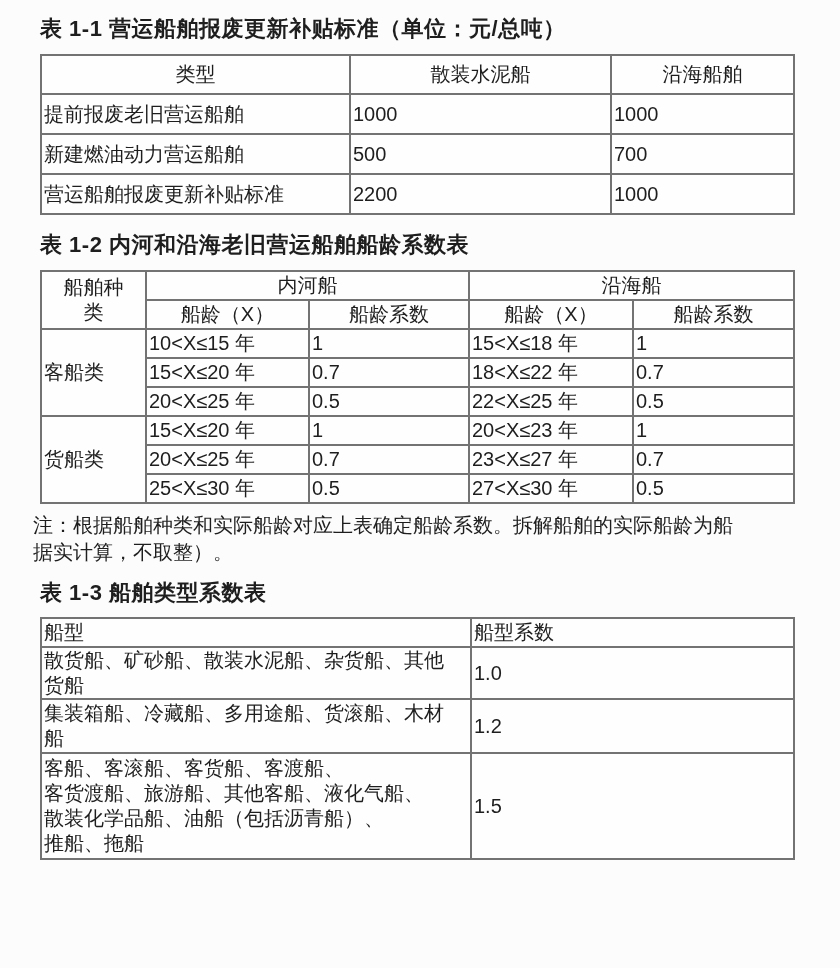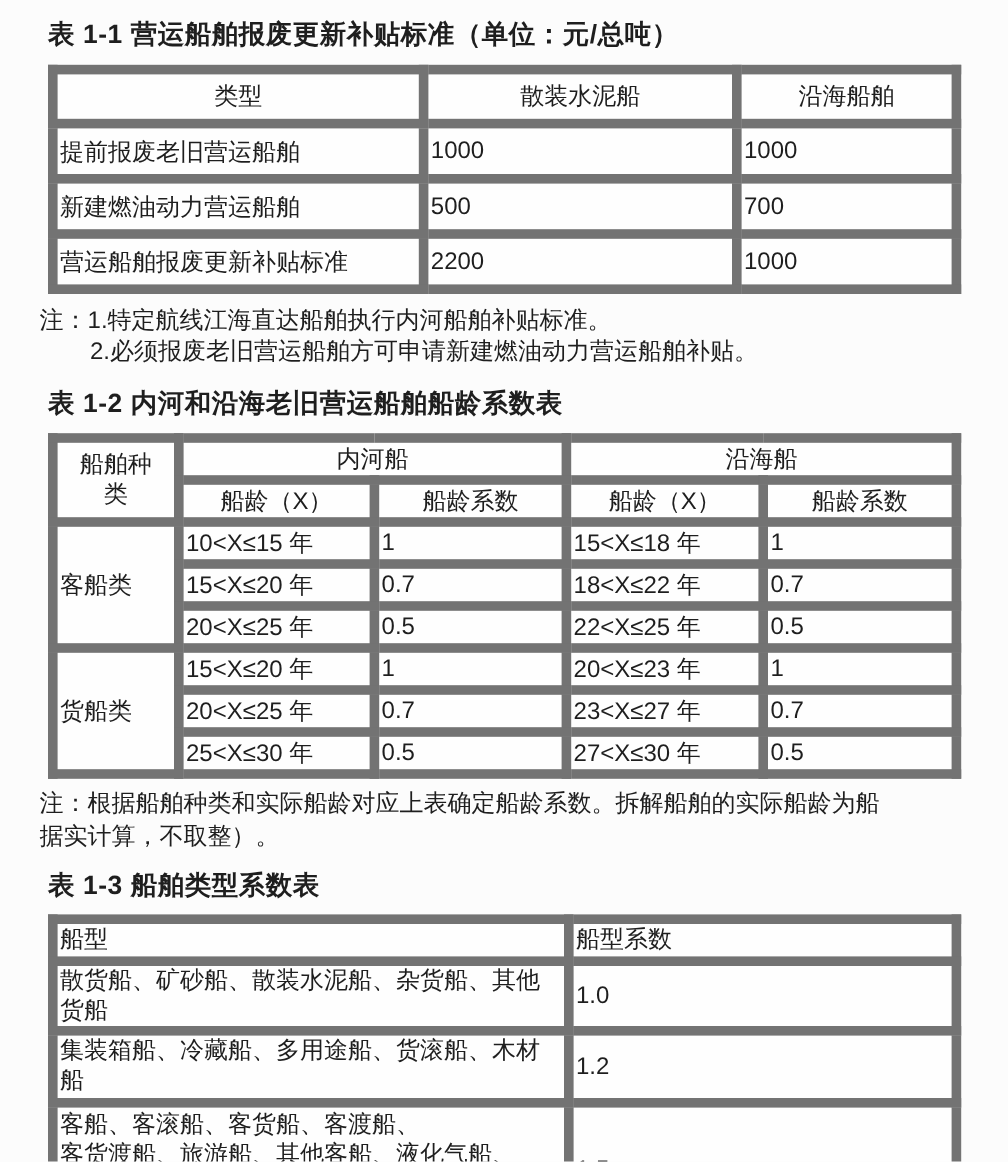--- a/index.html
+++ b/index.html
@@ -30,7 +30,7 @@
     background: #fefefe;
   }
   td, th {
-    border: 8px solid #737373;
+    border: 2px solid #737373;
     vertical-align: middle;
     font-size: 20px;
     font-weight: 400;

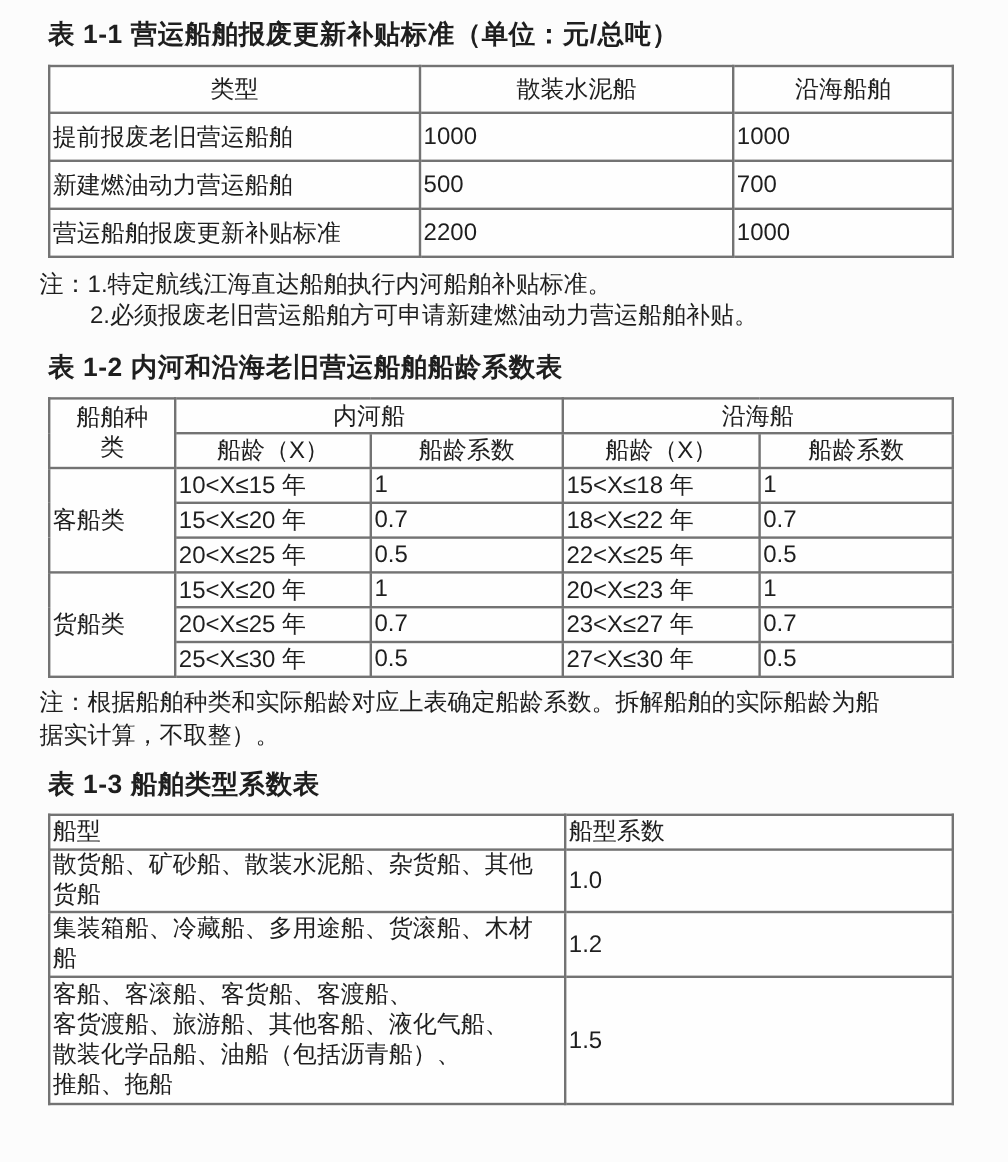--- a/index.html
+++ b/index.html
@@ -95,10 +95,6 @@
     </tbody>
   </table>
 
-  <div class="note" id="note-1">
-    <div class="note-line-1">注：1.特定航线江海直达船舶执行内河船舶补贴标准。</div>
-    <div class="note-line-2">2.必须报废老旧营运船舶方可申请新建燃油动力营运船舶补贴。</div>
-  </div>
 
   <div class="tbl-title" id="title-2">表 1-2 内河和沿海老旧营运船舶船龄系数表</div>
 

